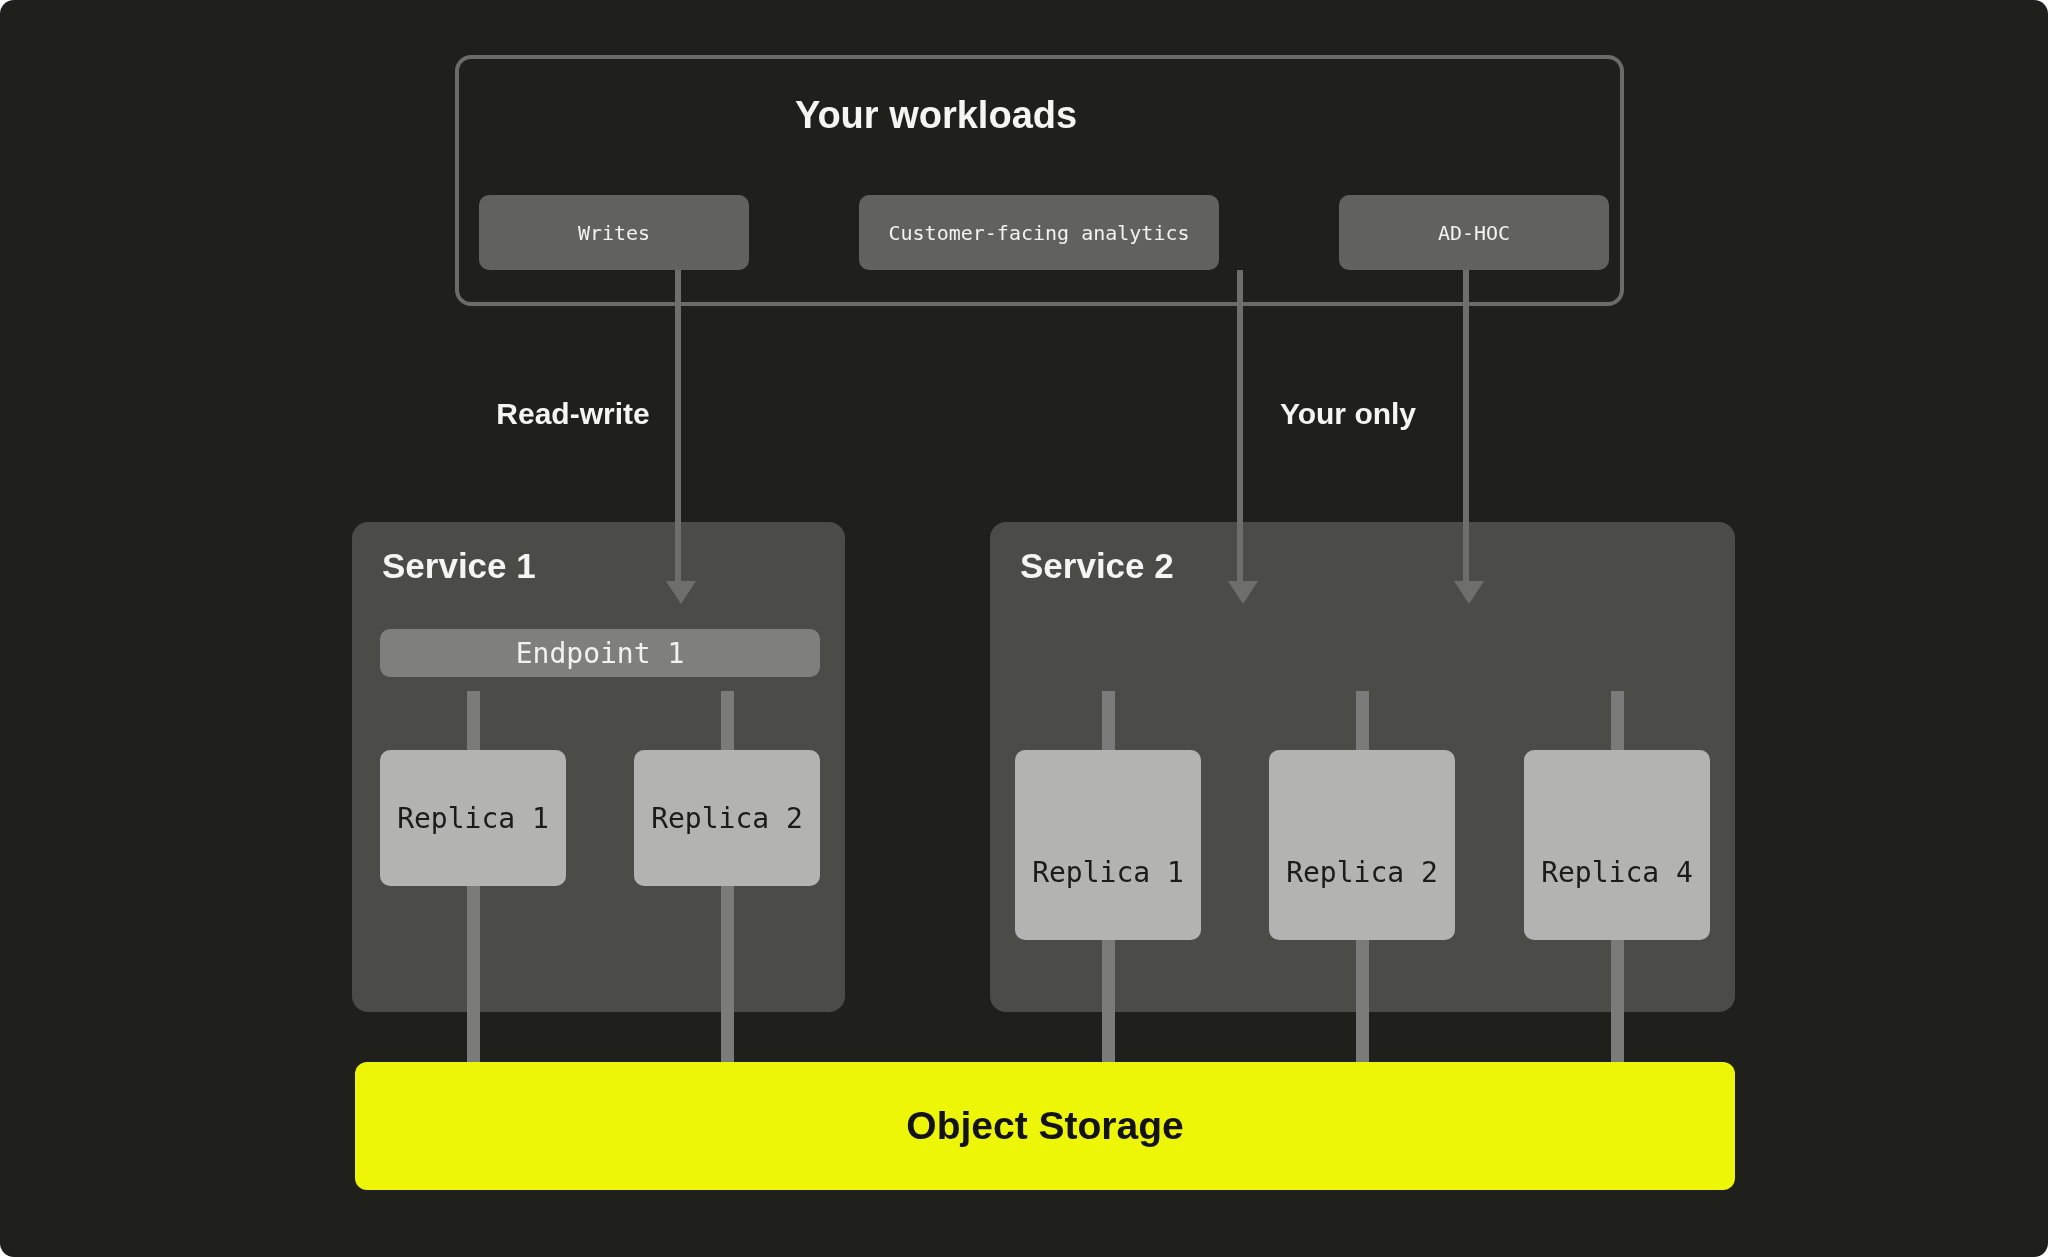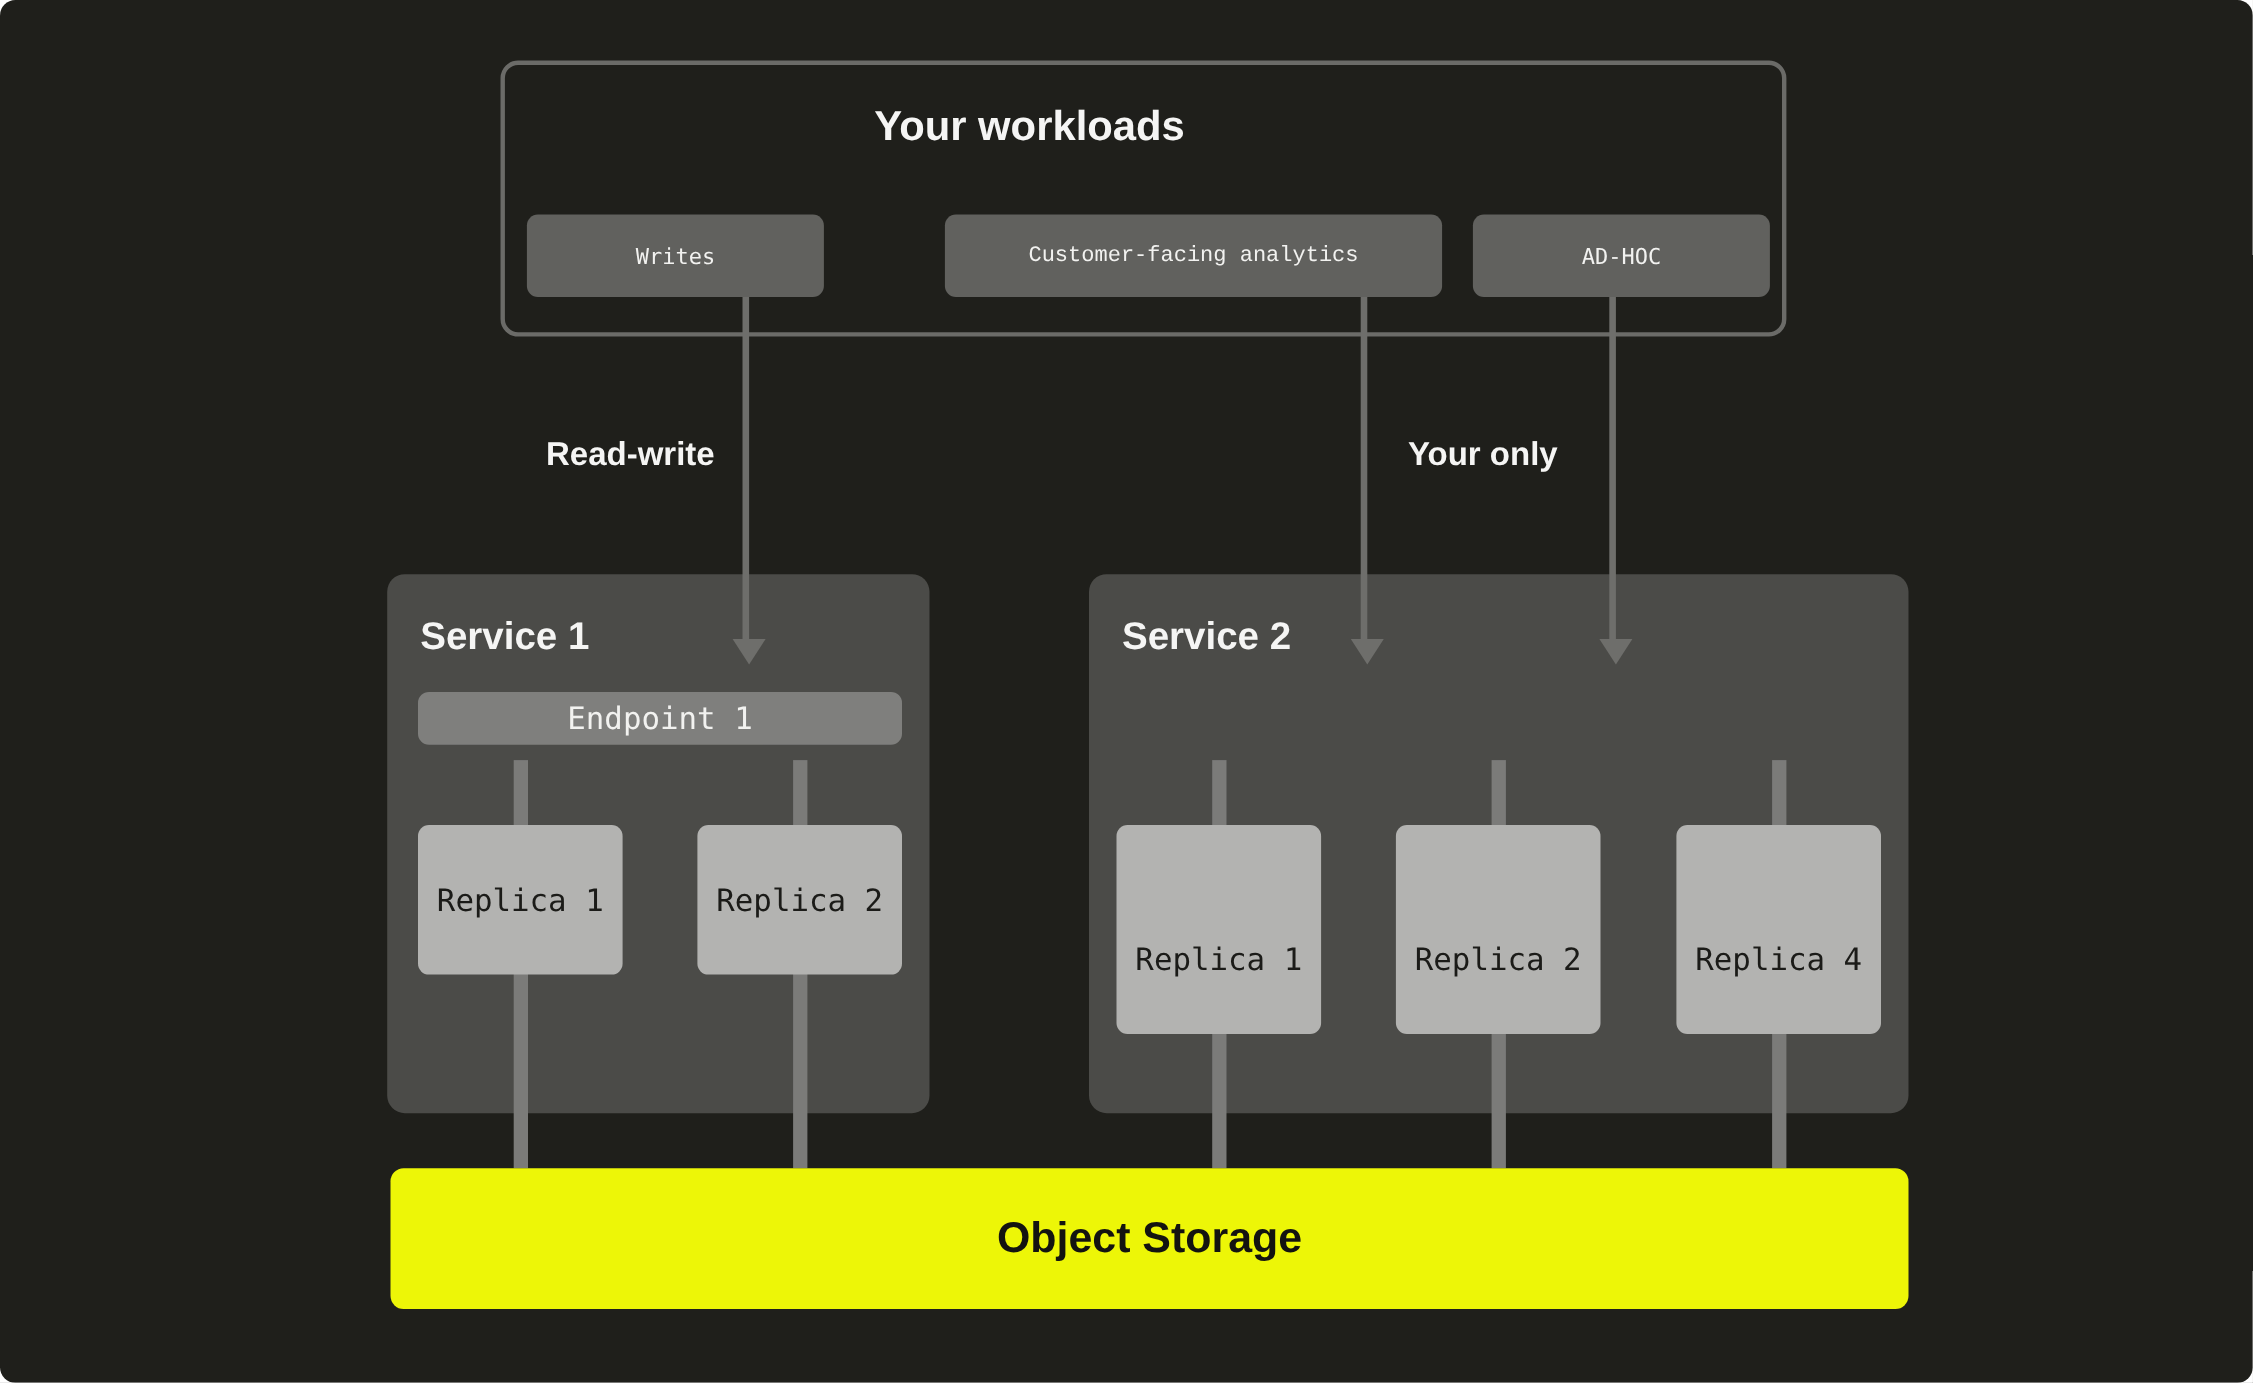--- a/index.html
+++ b/index.html
@@ -30,7 +30,7 @@
     z-index:3;
   }
   .btn-writes{left:479px;width:270px;}
-  .btn-cfa{left:859px;width:452px;font-family:Liberation Mono, monospace;}
+  .btn-cfa{left:859px;width:360px;}
   .btn-adhoc{left:1339px;width:270px;}
   
   .arrow-line{width:6px;top:270px;height:314px;background:#6e6e6b;z-index:2;}

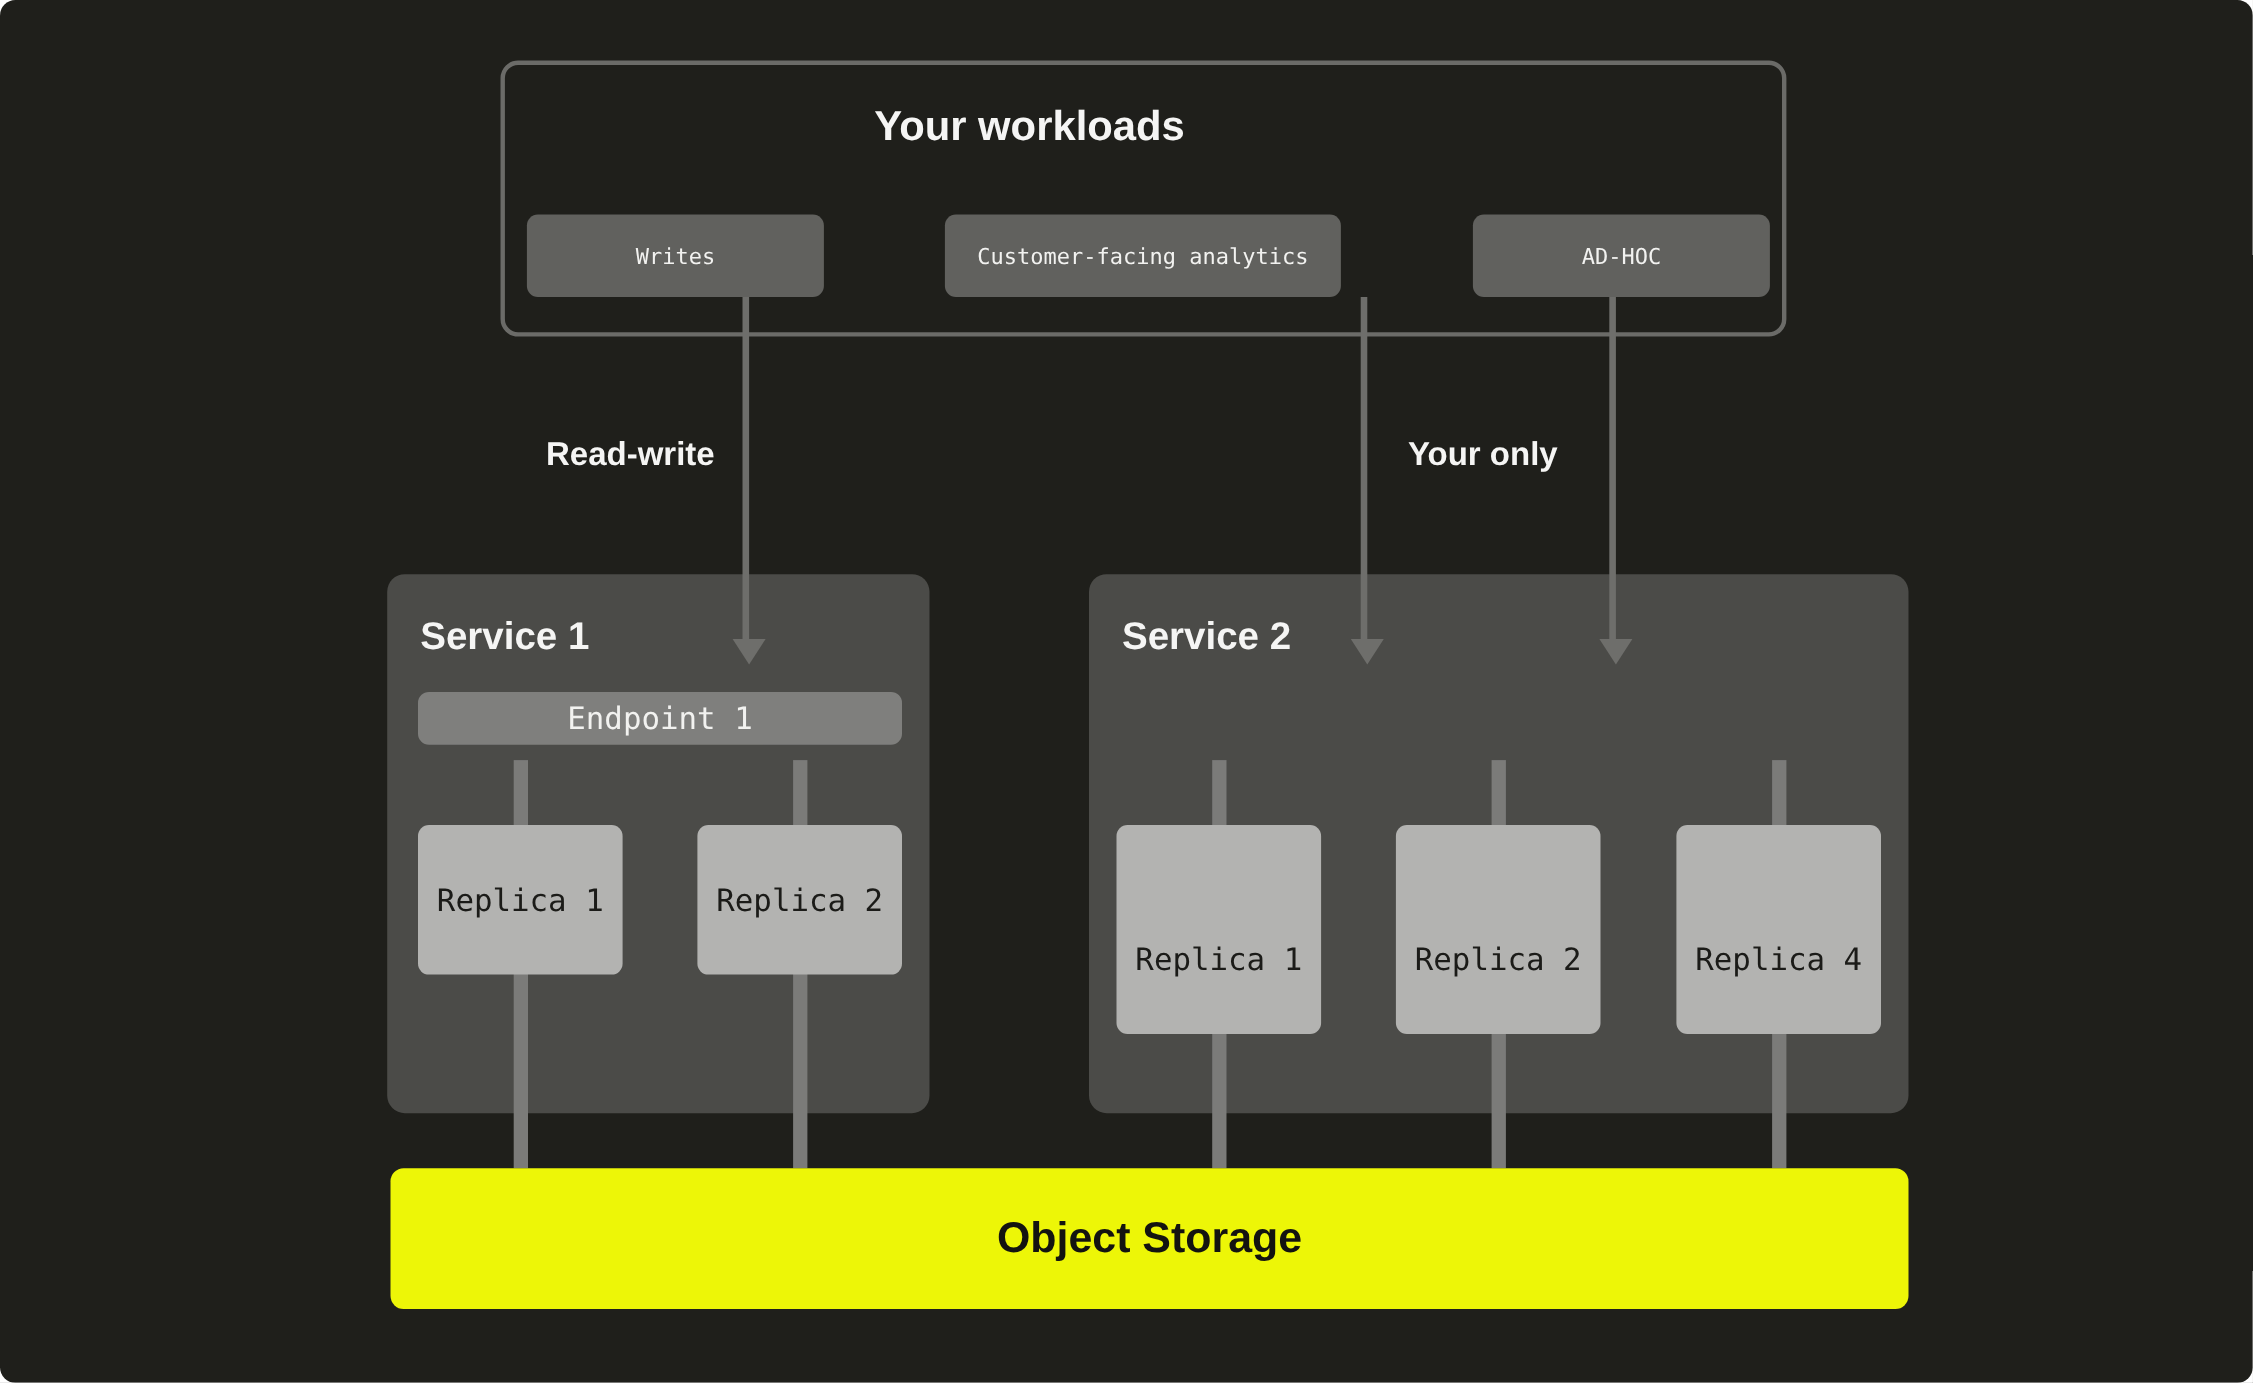--- a/index.html
+++ b/index.html
@@ -54,7 +54,7 @@
   .svc1-bg{left:352px;width:493px;}
   .svc2-bg{left:990px;width:745px;}
   .service-title{
-    top:546px;color:#f5f5f4;font-size:35px;font-weight:bold;z-index:3;margin-top:13px;
+    top:546px;color:#f5f5f4;font-size:35px;font-weight:bold;z-index:3;
   }
   .svc1-title{left:382px;}
   .svc2-title{left:1020px;}

